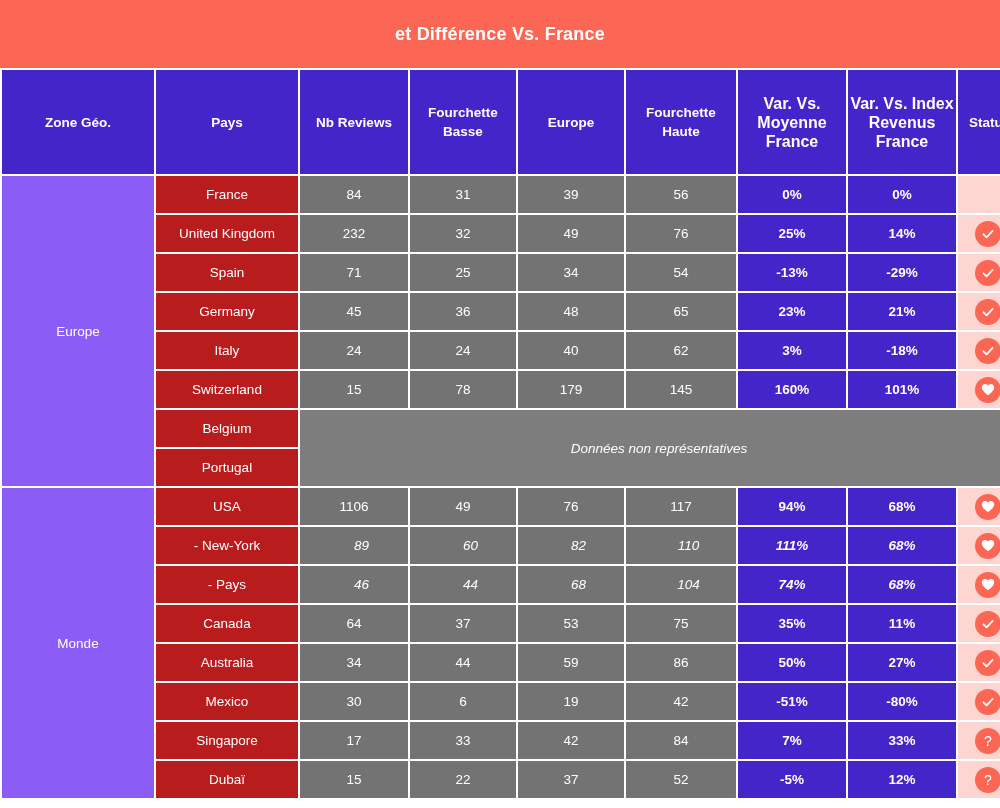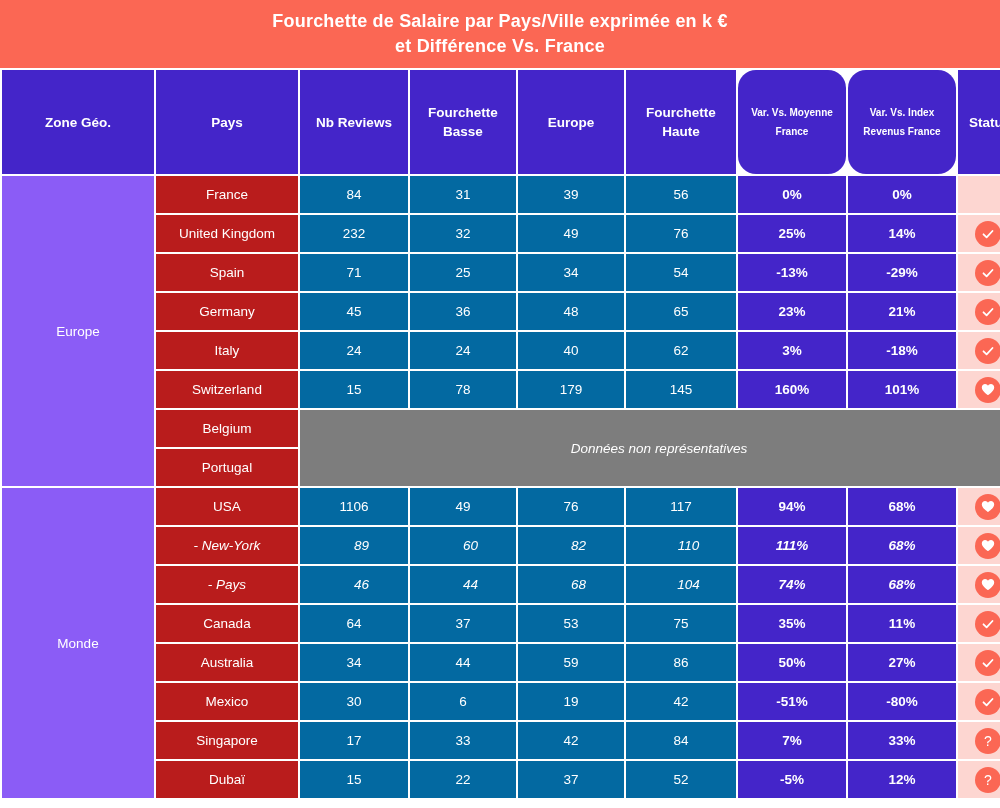--- a/index.html
+++ b/index.html
@@ -142,7 +142,6 @@
 
   <div class="title-bar">
     <div class="t-inner">
-      <div>Fourchette de Salaire par Pays/Ville exprimée en k €</div>
       <div>et Différence Vs. France</div>
     </div>
   </div>

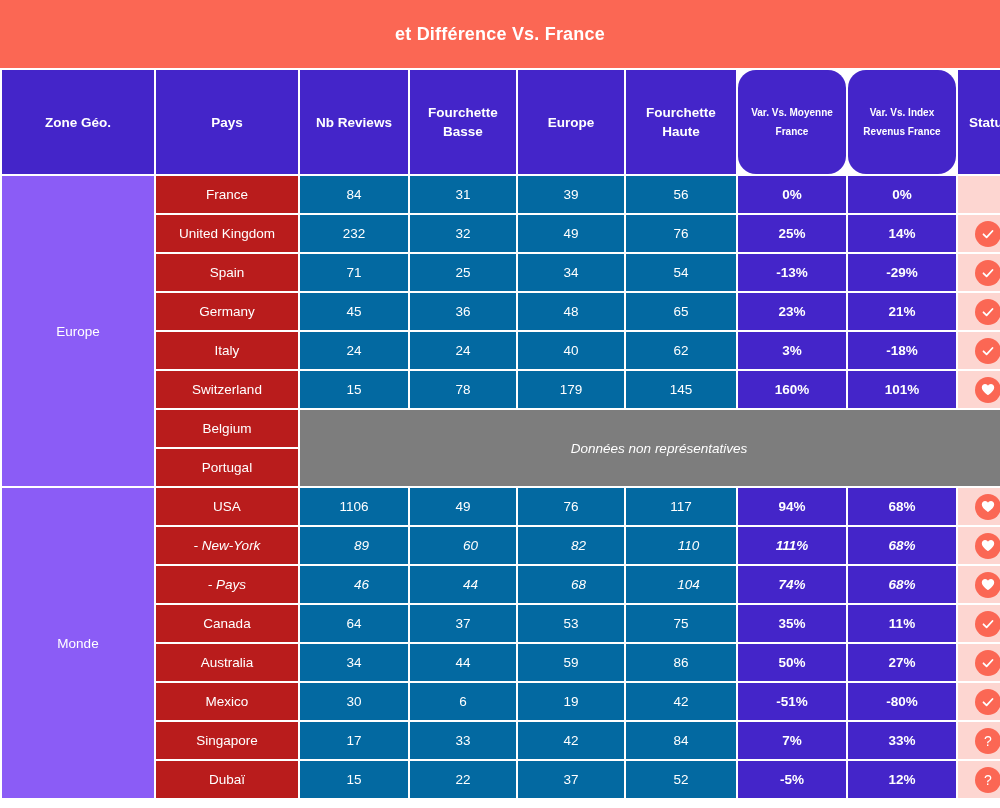--- a/index.html
+++ b/index.html
@@ -73,7 +73,7 @@
     height: 104px;
     line-height: 19px;
   }
-  thead th.small { font-size: 10px; border-radius: 18px; }
+  thead th.small { font-size: 16px; }
 
   
   td.zone {

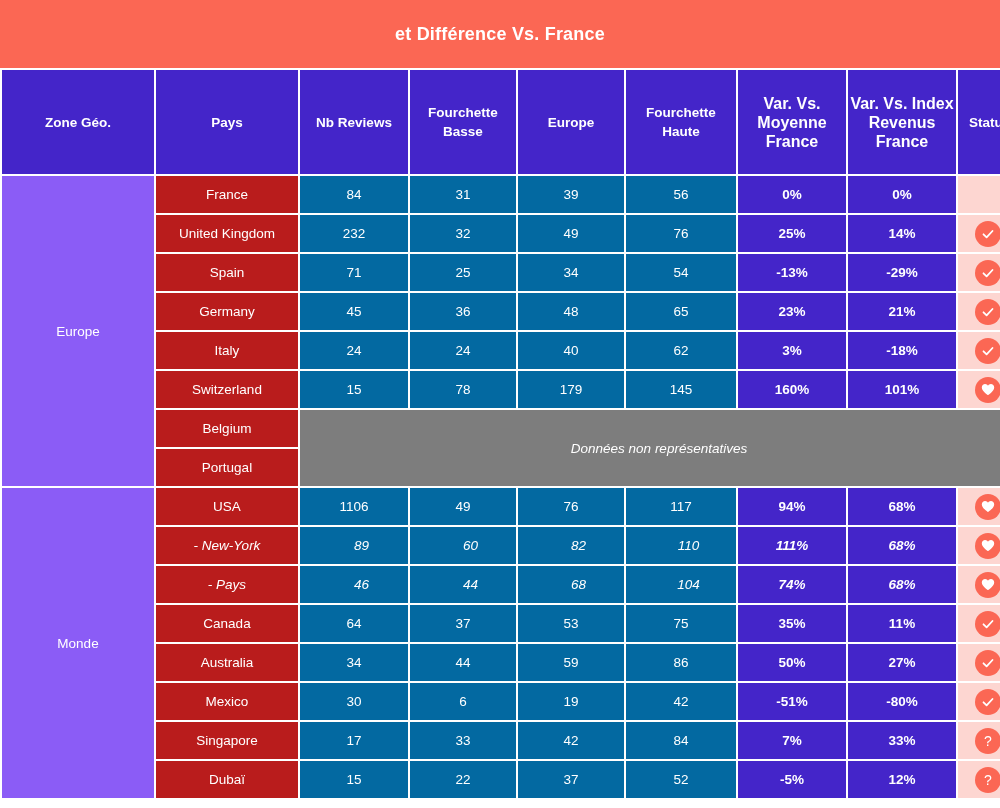--- a/index.html
+++ b/index.html
@@ -95,7 +95,7 @@
 
   
   td.num {
-    background: #0369a1;
+    background: #737373;
     font-size: 14px;
   }
   td.num.italic { font-style: italic; padding-left: 15px; }

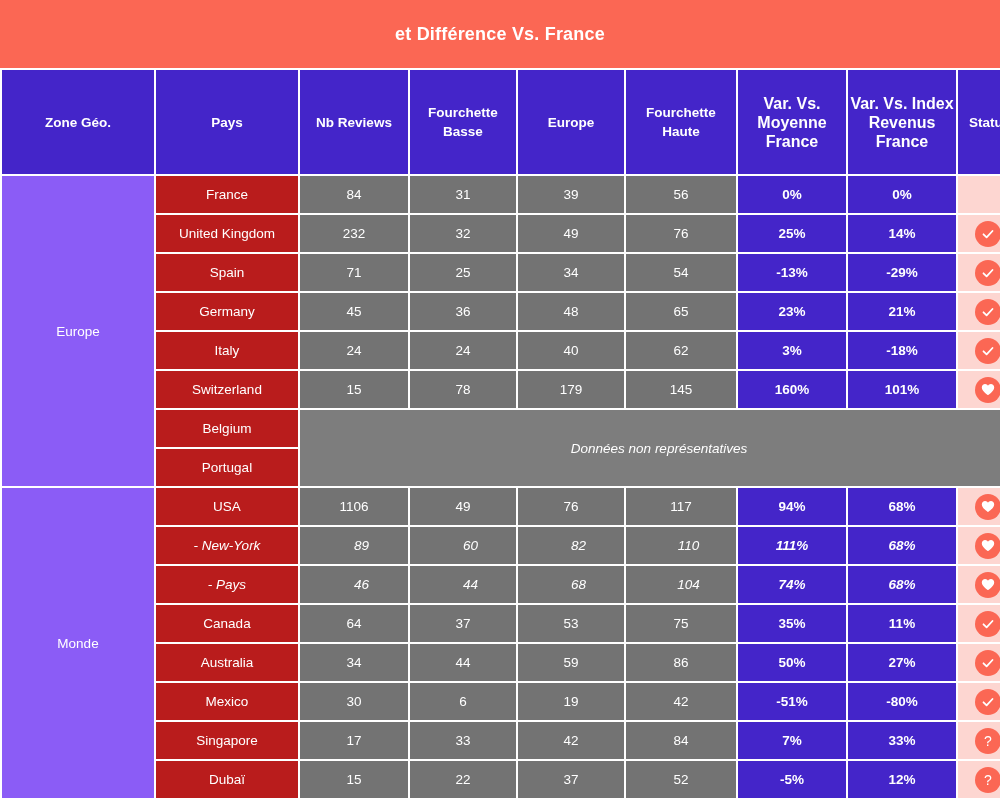--- a/index.html
+++ b/index.html
@@ -89,7 +89,6 @@
     height: 37px;
   }
   td.pays.city {
-    font-style: italic;
     margin-left: 40px;
   }
 

